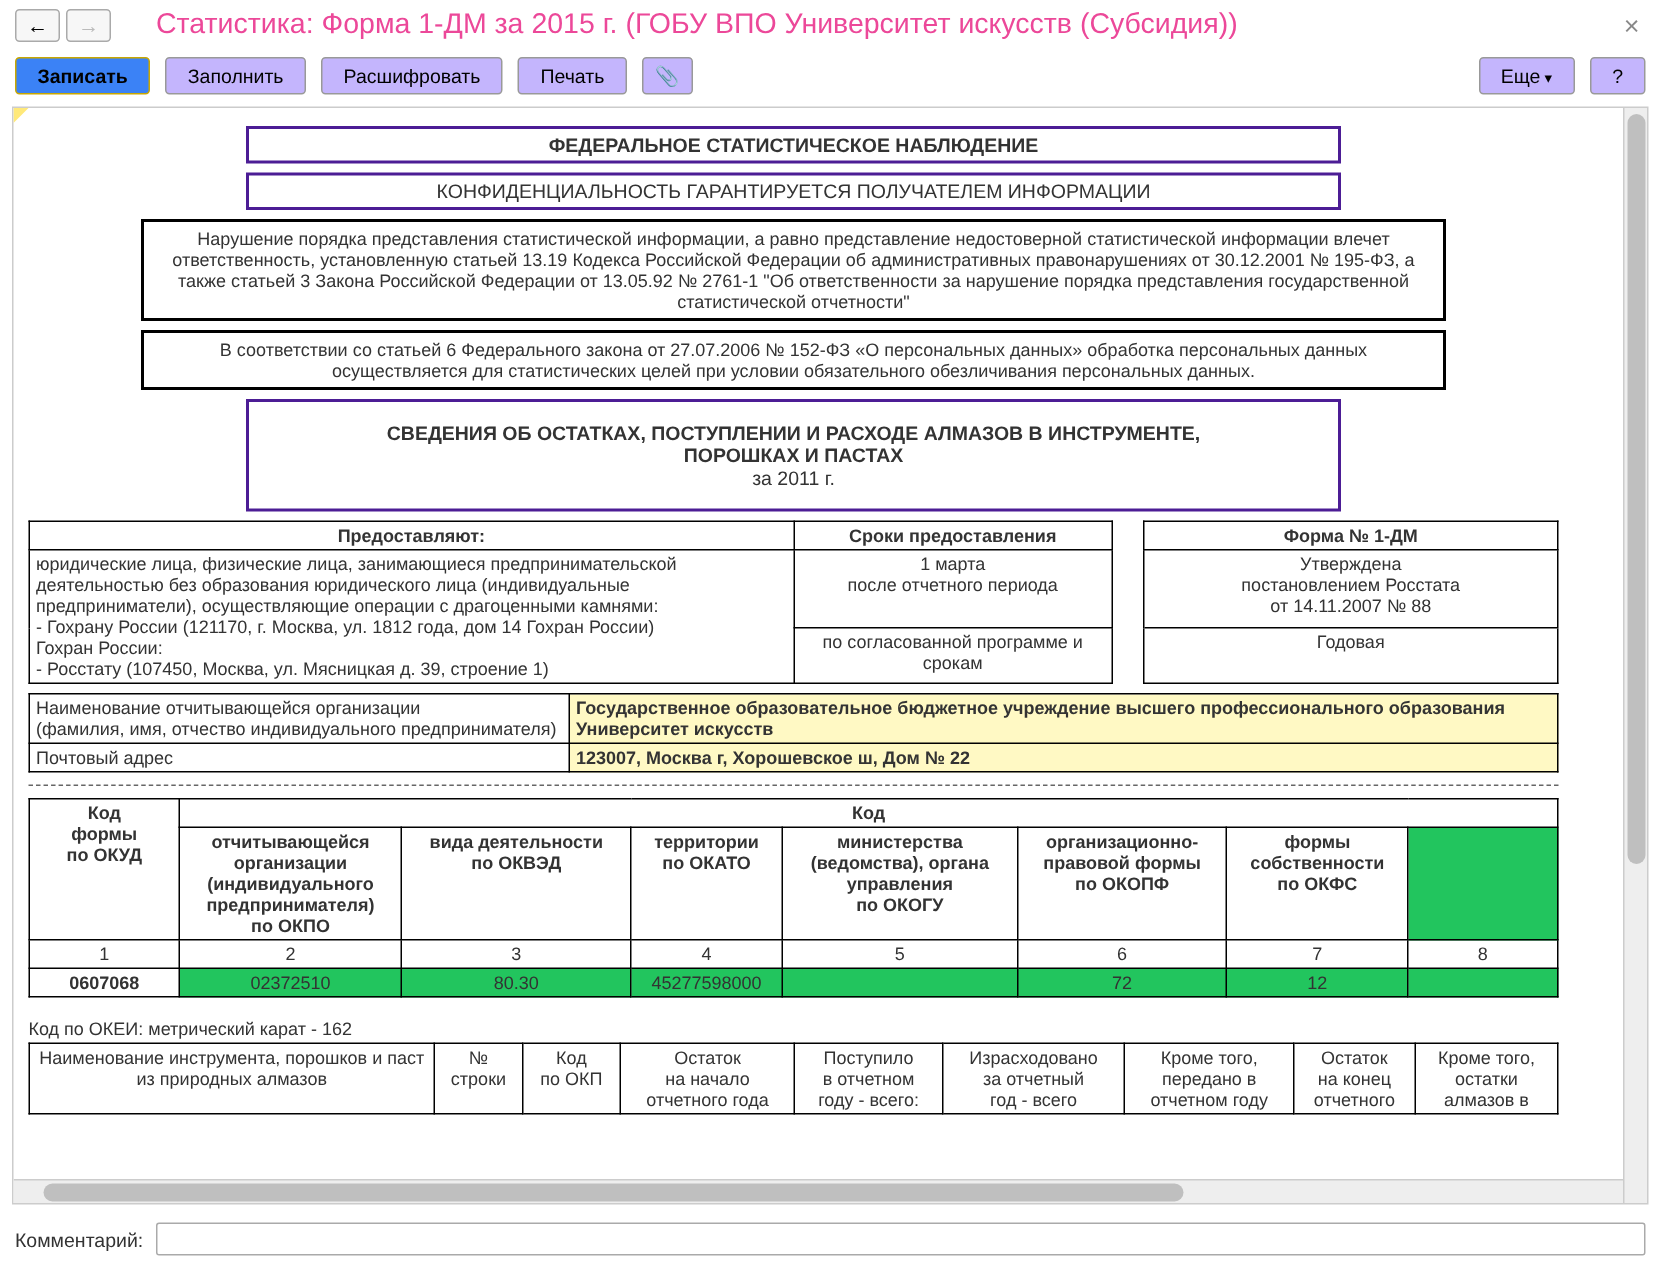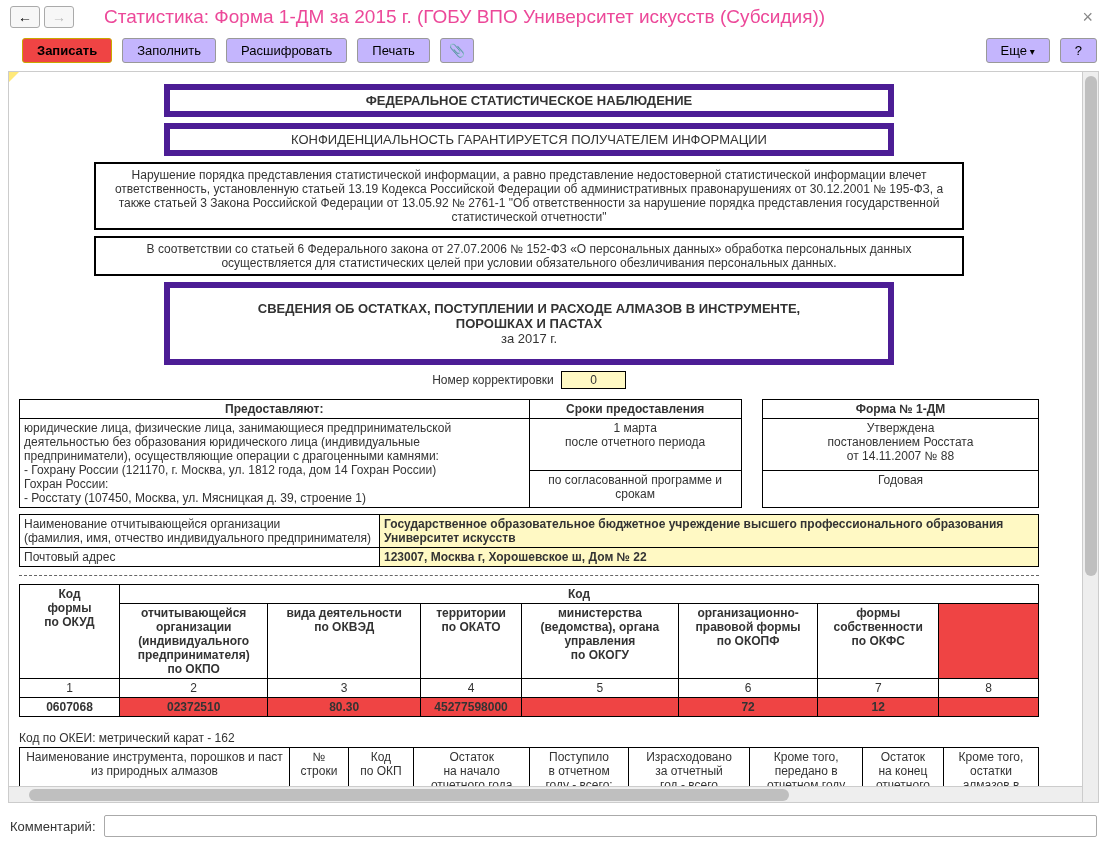--- a/index.html
+++ b/index.html
@@ -14,7 +14,7 @@
   .close-x { font-size:18px; color:#888; cursor:pointer; padding:0 4px; }
   .toolbar { display:flex; align-items:center; padding:10px 10px 8px 10px; gap:10px; }
   .btn { border:1px solid #999; border-radius:3px; padding:4px 14px; background:#c4b5fd; font-size:13px; cursor:pointer; }
-  .btn-primary { background:#ef4444; border-color:#c9a700; font-weight:bold;margin-left:12px; }
+  .btn-primary { background:#3b82f6; border-color:#c9a700; font-weight:bold; }
   .btn-icon { padding:4px 8px; }
   .spacer { flex:1; }
   .btn-more::after { content:" ▾"; font-size:10px; }

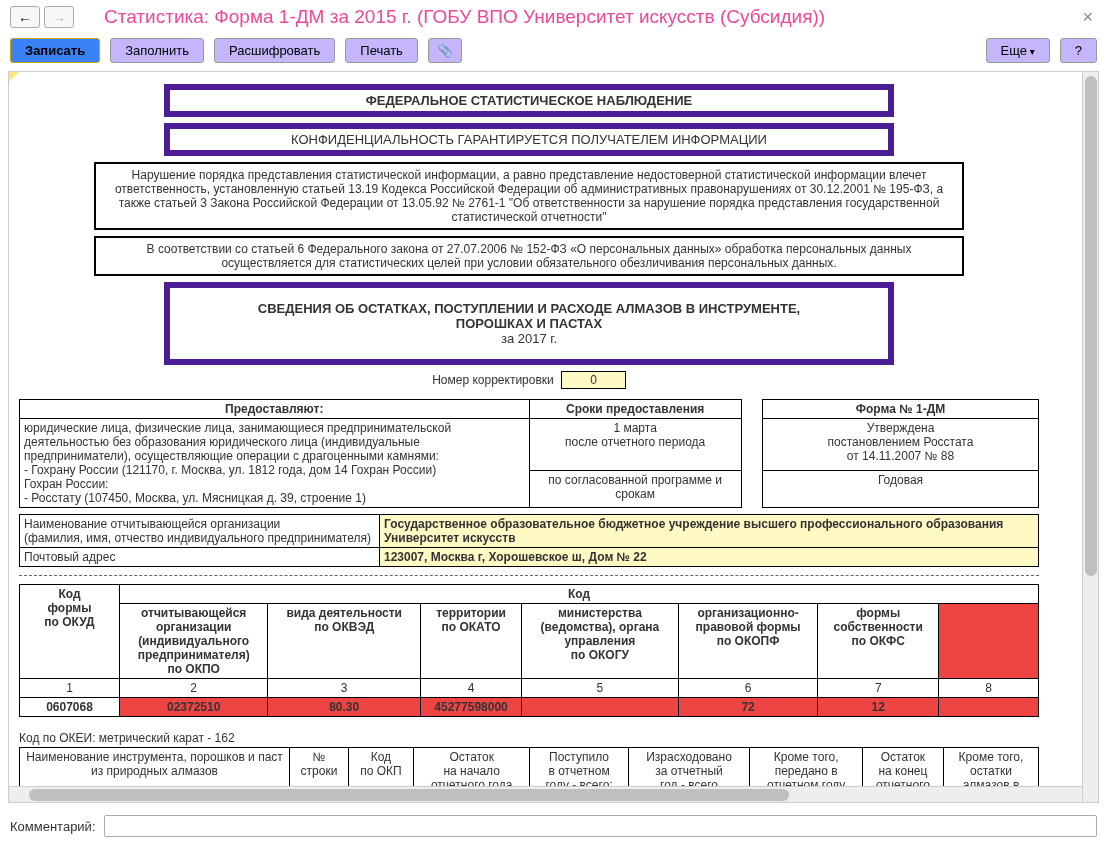--- a/index.html
+++ b/index.html
@@ -22,7 +22,7 @@
   .doc-scroll { position:absolute; inset:0; overflow:auto; }
   .doc { padding:6px 10px 20px 10px; width:1040px; }
   .yellow-corner { position:absolute; left:0; top:0; width:0; height:0; border-top:10px solid #ffe97a; border-right:10px solid transparent; }
-  .box { border:6px solid #4c1d95; margin:6px auto; text-align:center; padding:3px 6px; font-weight:bold; font-size:13px; width:730px; }
+  .box { border:2px solid #4c1d95; margin:6px auto; text-align:center; padding:3px 6px; font-weight:bold; font-size:13px; width:730px; }
   .box-med { border:2px solid #000; margin:6px auto; text-align:center; padding:4px 8px; font-size:12px; width:870px; font-weight:normal; }
   .corr-row { text-align:center; margin:6px 0 10px 0; font-size:12px; }
   .corr-field { display:inline-block; border:1px solid #000; background:#fff9c4; padding:1px 28px; margin-left:4px; }

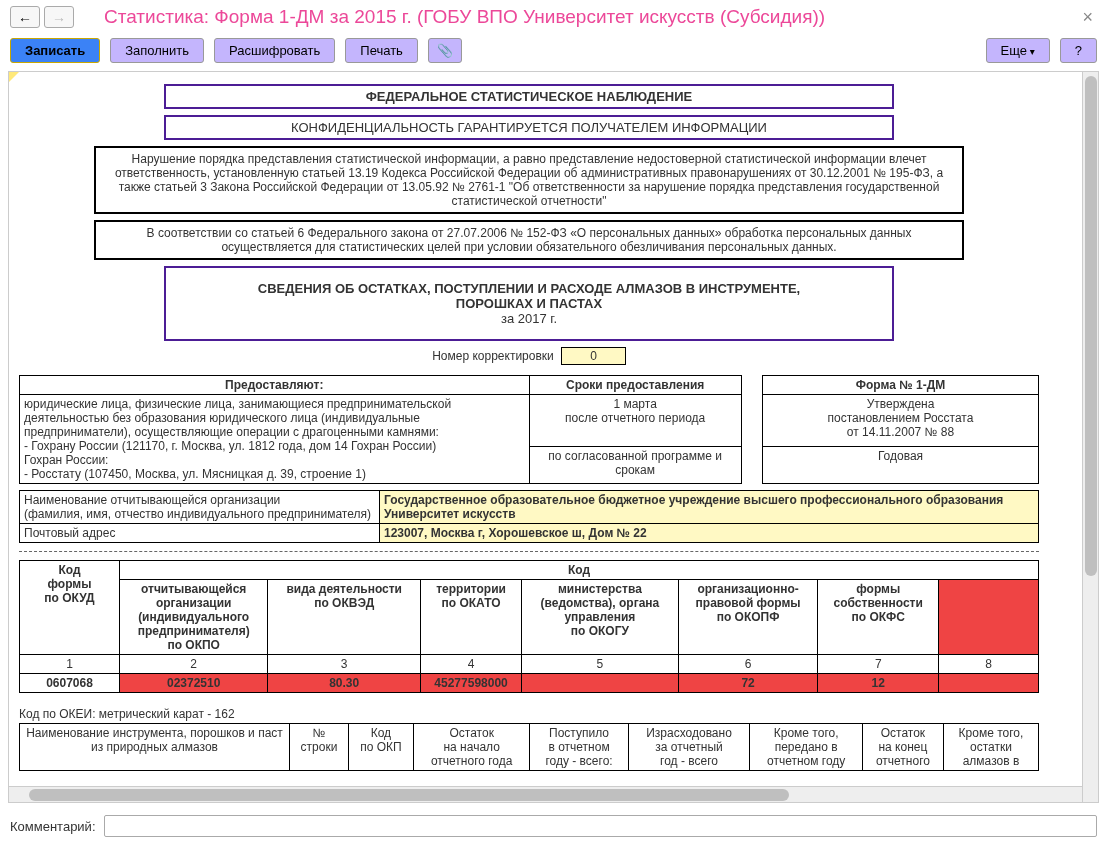--- a/index.html
+++ b/index.html
@@ -85,7 +85,7 @@
         <div class="box" style="width:730px; padding:13px;">
           <div>СВЕДЕНИЯ ОБ ОСТАТКАХ, ПОСТУПЛЕНИИ И РАСХОДЕ АЛМАЗОВ В ИНСТРУМЕНТЕ,</div>
           <div>ПОРОШКАХ И ПАСТАХ</div>
-          <div style="font-weight:normal">за 2017 г.</div>
+          <div style="font-weight:normal">за 2011 г.</div>
         </div>
         <div class="corr-row">
           <span>Номер корректировки</span>

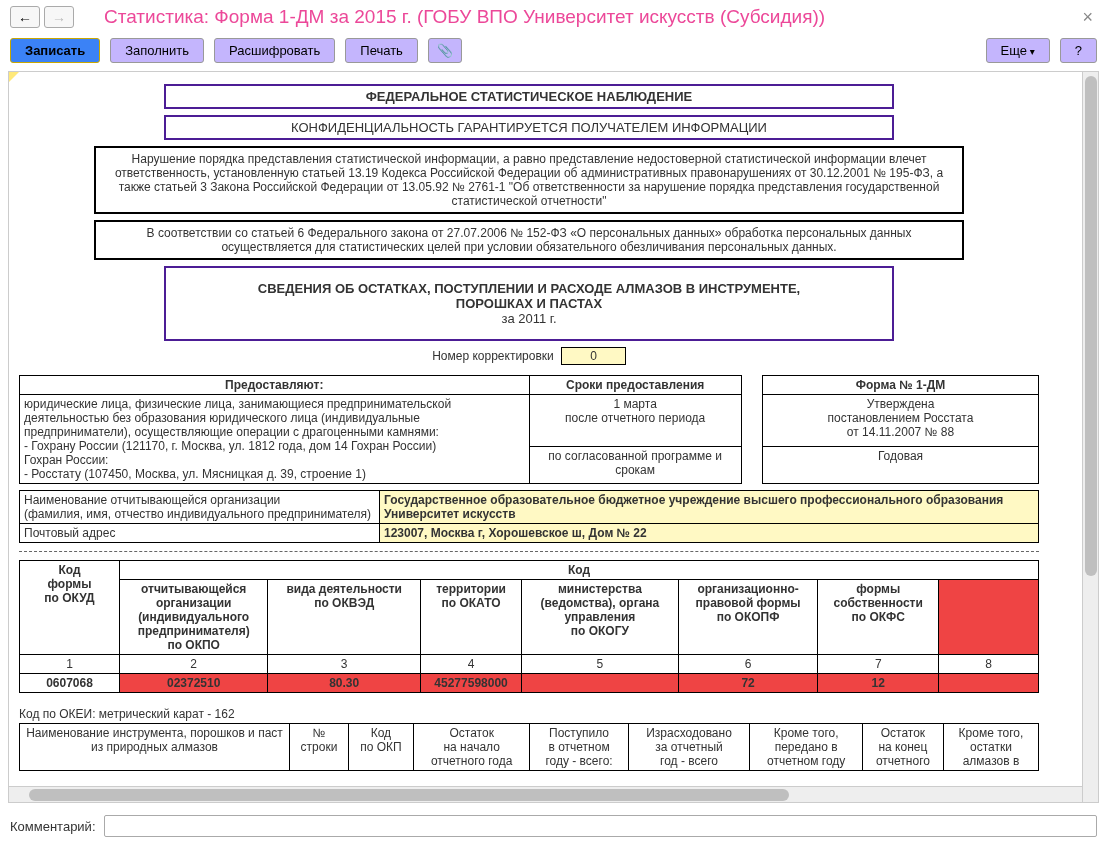--- a/index.html
+++ b/index.html
@@ -87,10 +87,6 @@
           <div>ПОРОШКАХ И ПАСТАХ</div>
           <div style="font-weight:normal">за 2011 г.</div>
         </div>
-        <div class="corr-row">
-          <span>Номер корректировки</span>
-          <span class="corr-field">0</span>
-        </div>
 
         <table class="grid provide-table">
           <tbody>

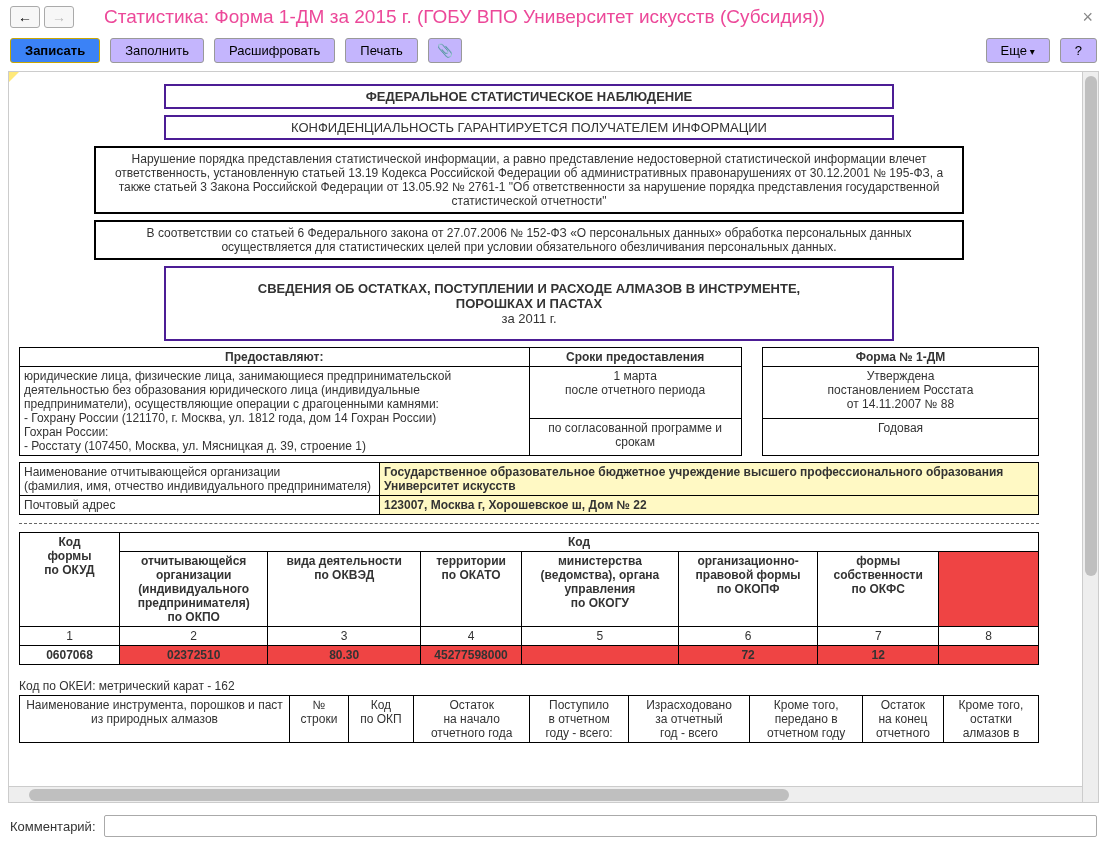--- a/index.html
+++ b/index.html
@@ -40,7 +40,7 @@
   .dash-line { border:none; border-top:1px dashed #666; margin:8px 0; }
   .tear-label { text-align:center; font-size:12px; margin:4px 0 8px 0; }
   .codes-table th, .codes-table td { text-align:center; font-size:12px; }
-  .codes-table .yellow { background:#ef4444; font-weight:bold; }
+  .codes-table .yellow { background:#22c55e; font-weight:normal; }
   .okei { text-align:left; font-size:12px; margin:14px 4px 2px 0; }
   .instr-table th { text-align:center; font-size:12px; font-weight:normal; }
   .footer { display:flex; align-items:center; padding:6px 10px 10px 10px; gap:8px; }

